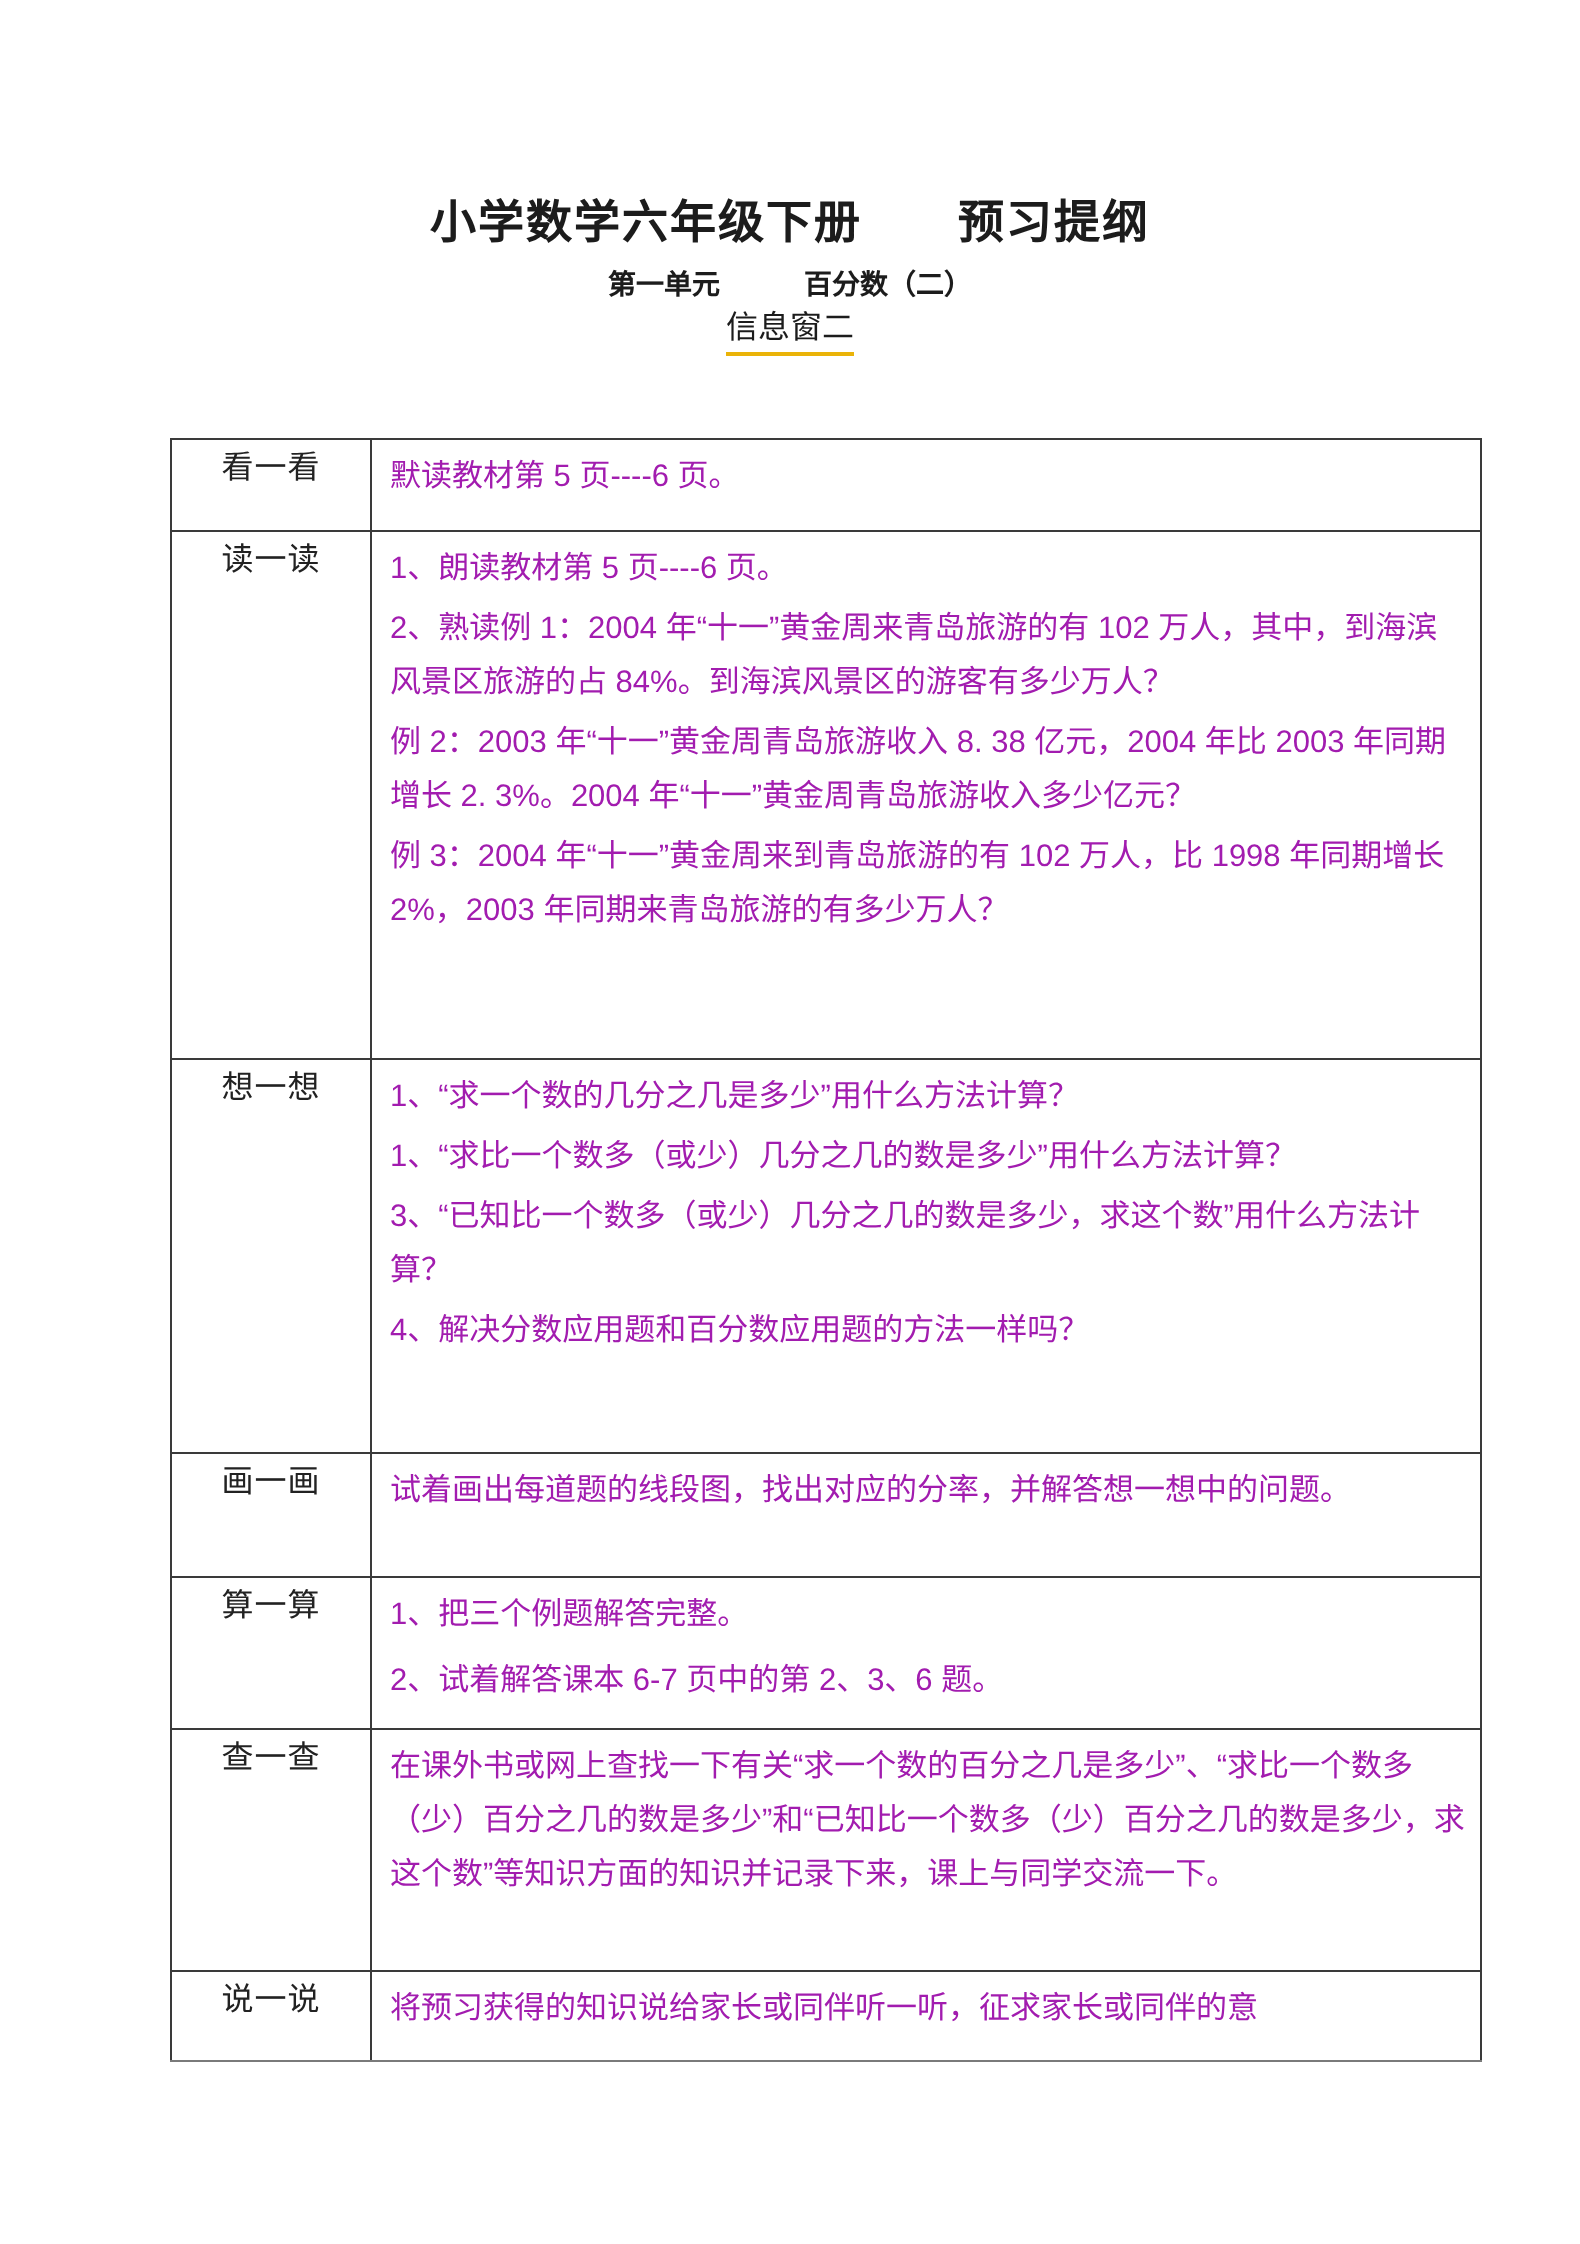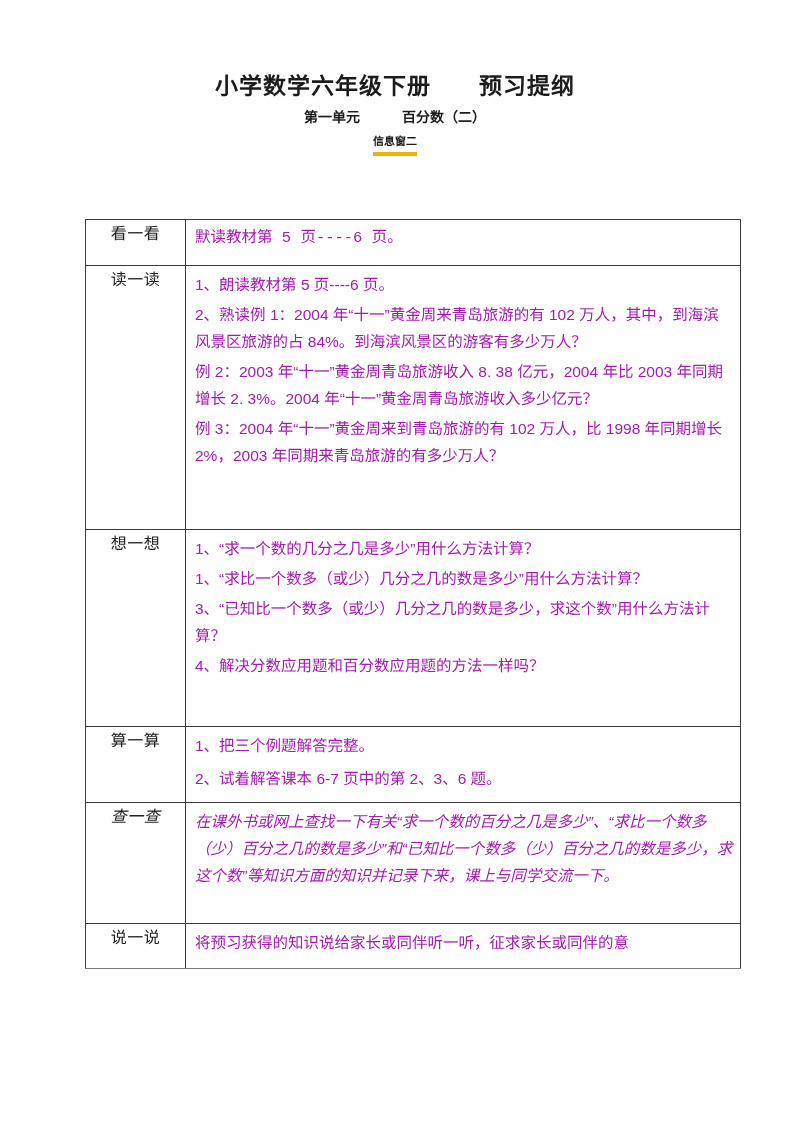--- a/index.html
+++ b/index.html
@@ -12,7 +12,7 @@
     color: #1c1c1c;
     overflow: hidden;
   }
-  .doc-header { padding-top: 71px; text-align: center; }
+  .doc-header { padding-top: 96px; text-align: center; }
   .doc-title {
     font-size: 23px;
     font-weight: bold;

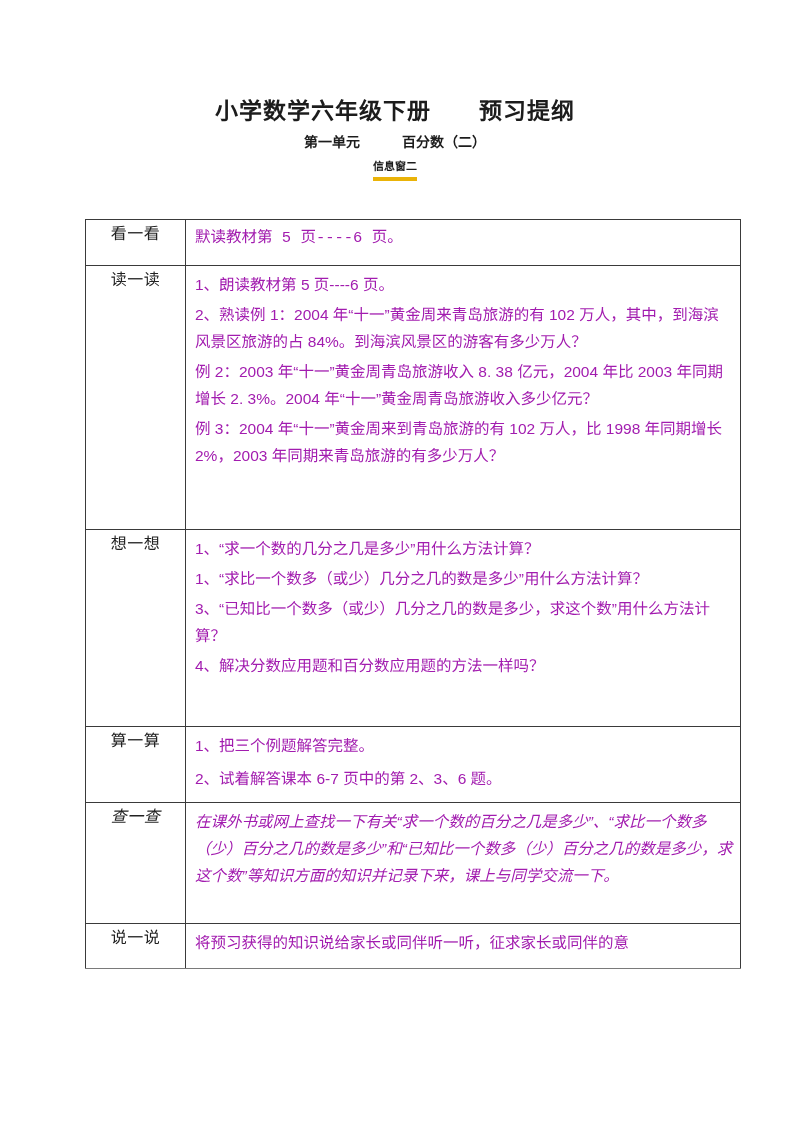--- a/index.html
+++ b/index.html
@@ -31,9 +31,9 @@
   }
   .doc-section-inner {
     display: inline-block;
-    font-size: 11px;
-    font-weight: bold;
-    border-bottom: 4px solid #eab308;
+    font-size: 16px;
+    font-weight: normal;
+    border-bottom: 2px solid #eab308;
     padding-bottom: 1px;
   }
   table.outline {

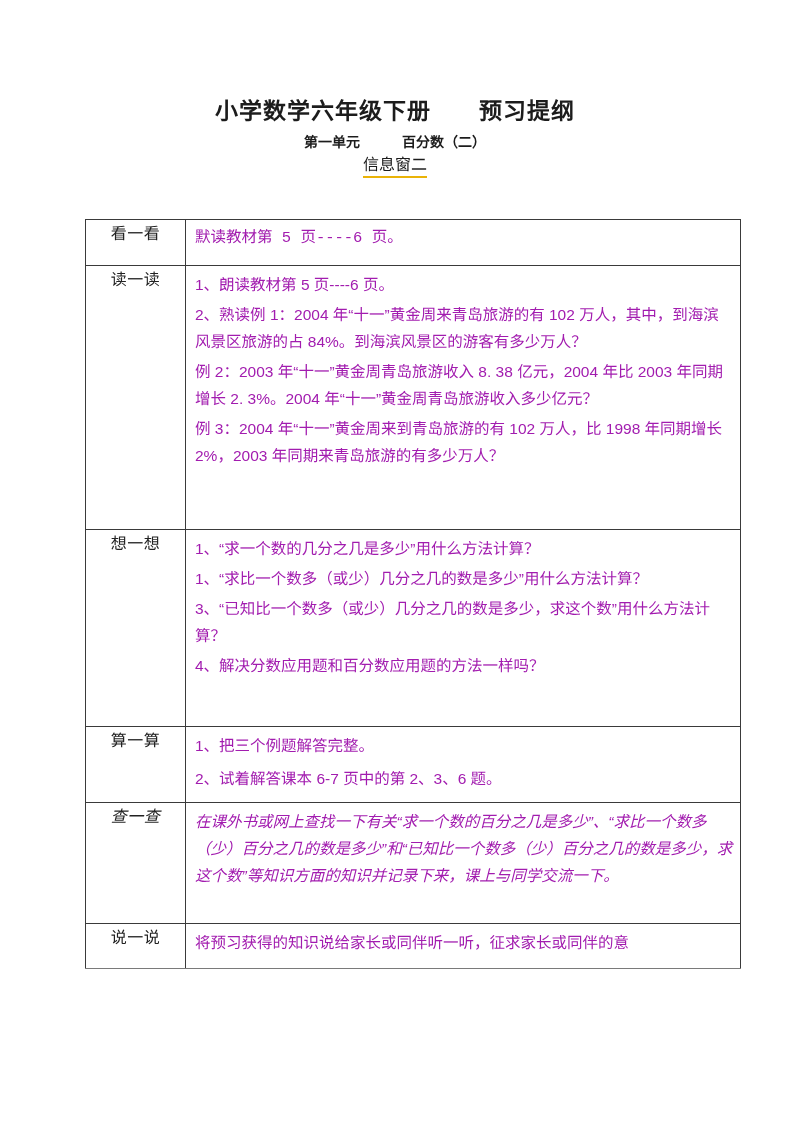--- a/index.html
+++ b/index.html
@@ -67,7 +67,7 @@
   }
   td.content-cell p { margin: 0 0 3px 0; }
   td.content-cell p:last-child { margin-bottom: 0; }
-  tr.r1 td { height: 46px; font-family: Liberation Mono, monospace; }
+  tr.r1 td { height: 46px; }
   tr.r2 td { height: 264px; margin-top: 24px; }
   tr.r3 td { height: 197px; }
   tr.r4 td { height: 62px; }

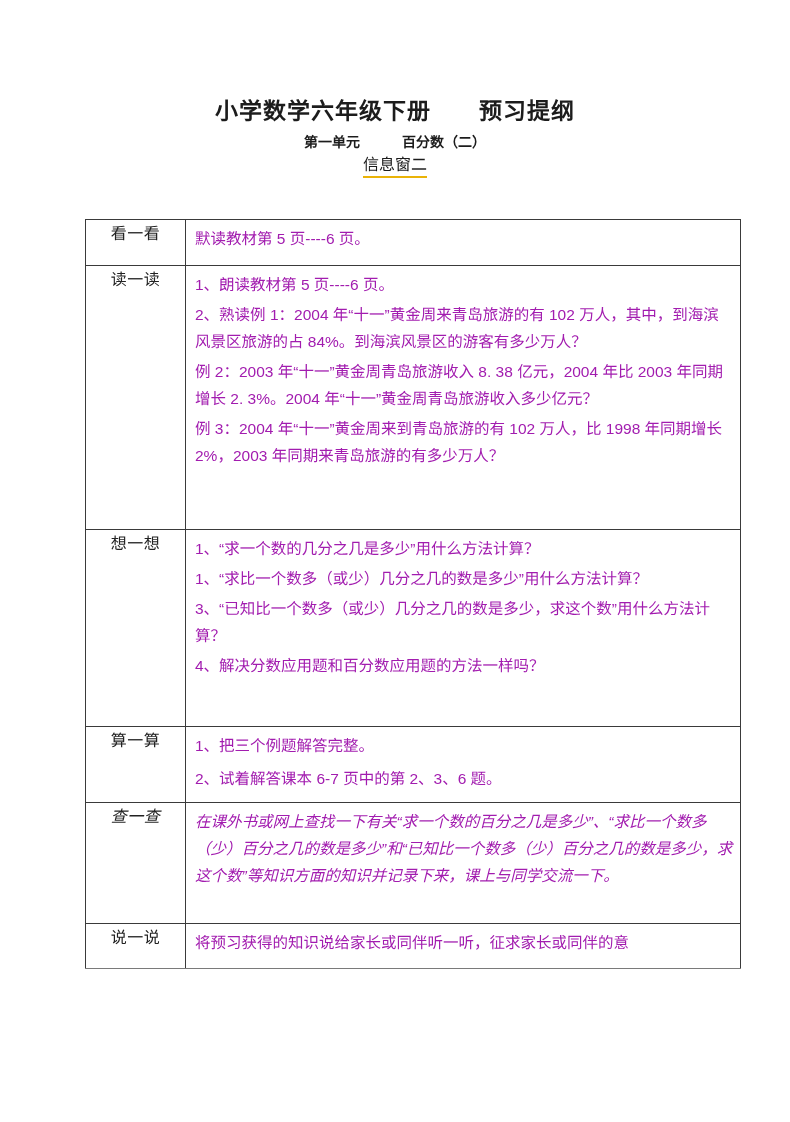--- a/index.html
+++ b/index.html
@@ -113,6 +113,12 @@
       <p>4、解决分数应用题和百分数应用题的方法一样吗？</p>
     </td>
   </tr>
+  <tr class="r4">
+    <td class="label-cell">画一画</td>
+    <td class="content-cell">
+      <p>试着画出每道题的线段图，找出对应的分率，并解答想一想中的问题。</p>
+    </td>
+  </tr>
   <tr class="r5">
     <td class="label-cell">算一算</td>
     <td class="content-cell">

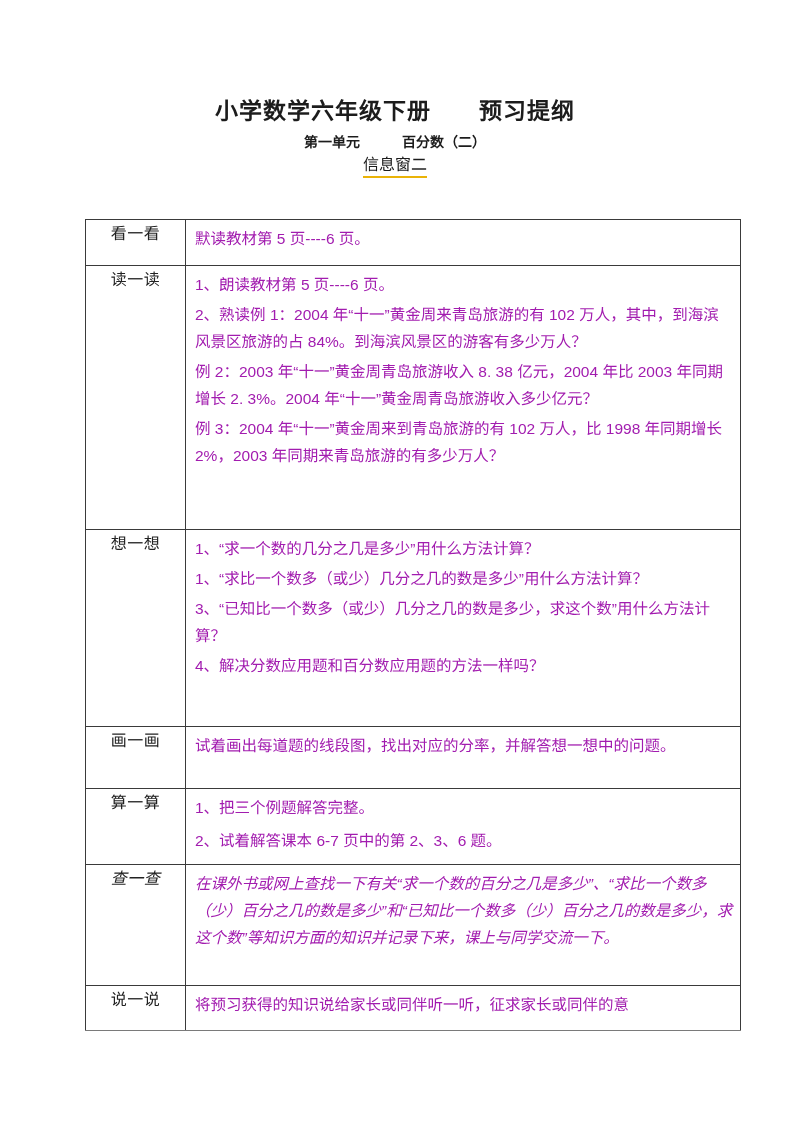--- a/index.html
+++ b/index.html
@@ -73,7 +73,7 @@
   tr.r4 td { height: 62px; }
   tr.r5 td { height: 64px; }
   tr.r5 td.content-cell p { margin-bottom: 6px; }
-  tr.r6 td { height: 121px; font-style: italic; }
+  tr.r6 td { height: 121px; }
   tr.r7 td { height: 45px; }
 </style>
 </head>

